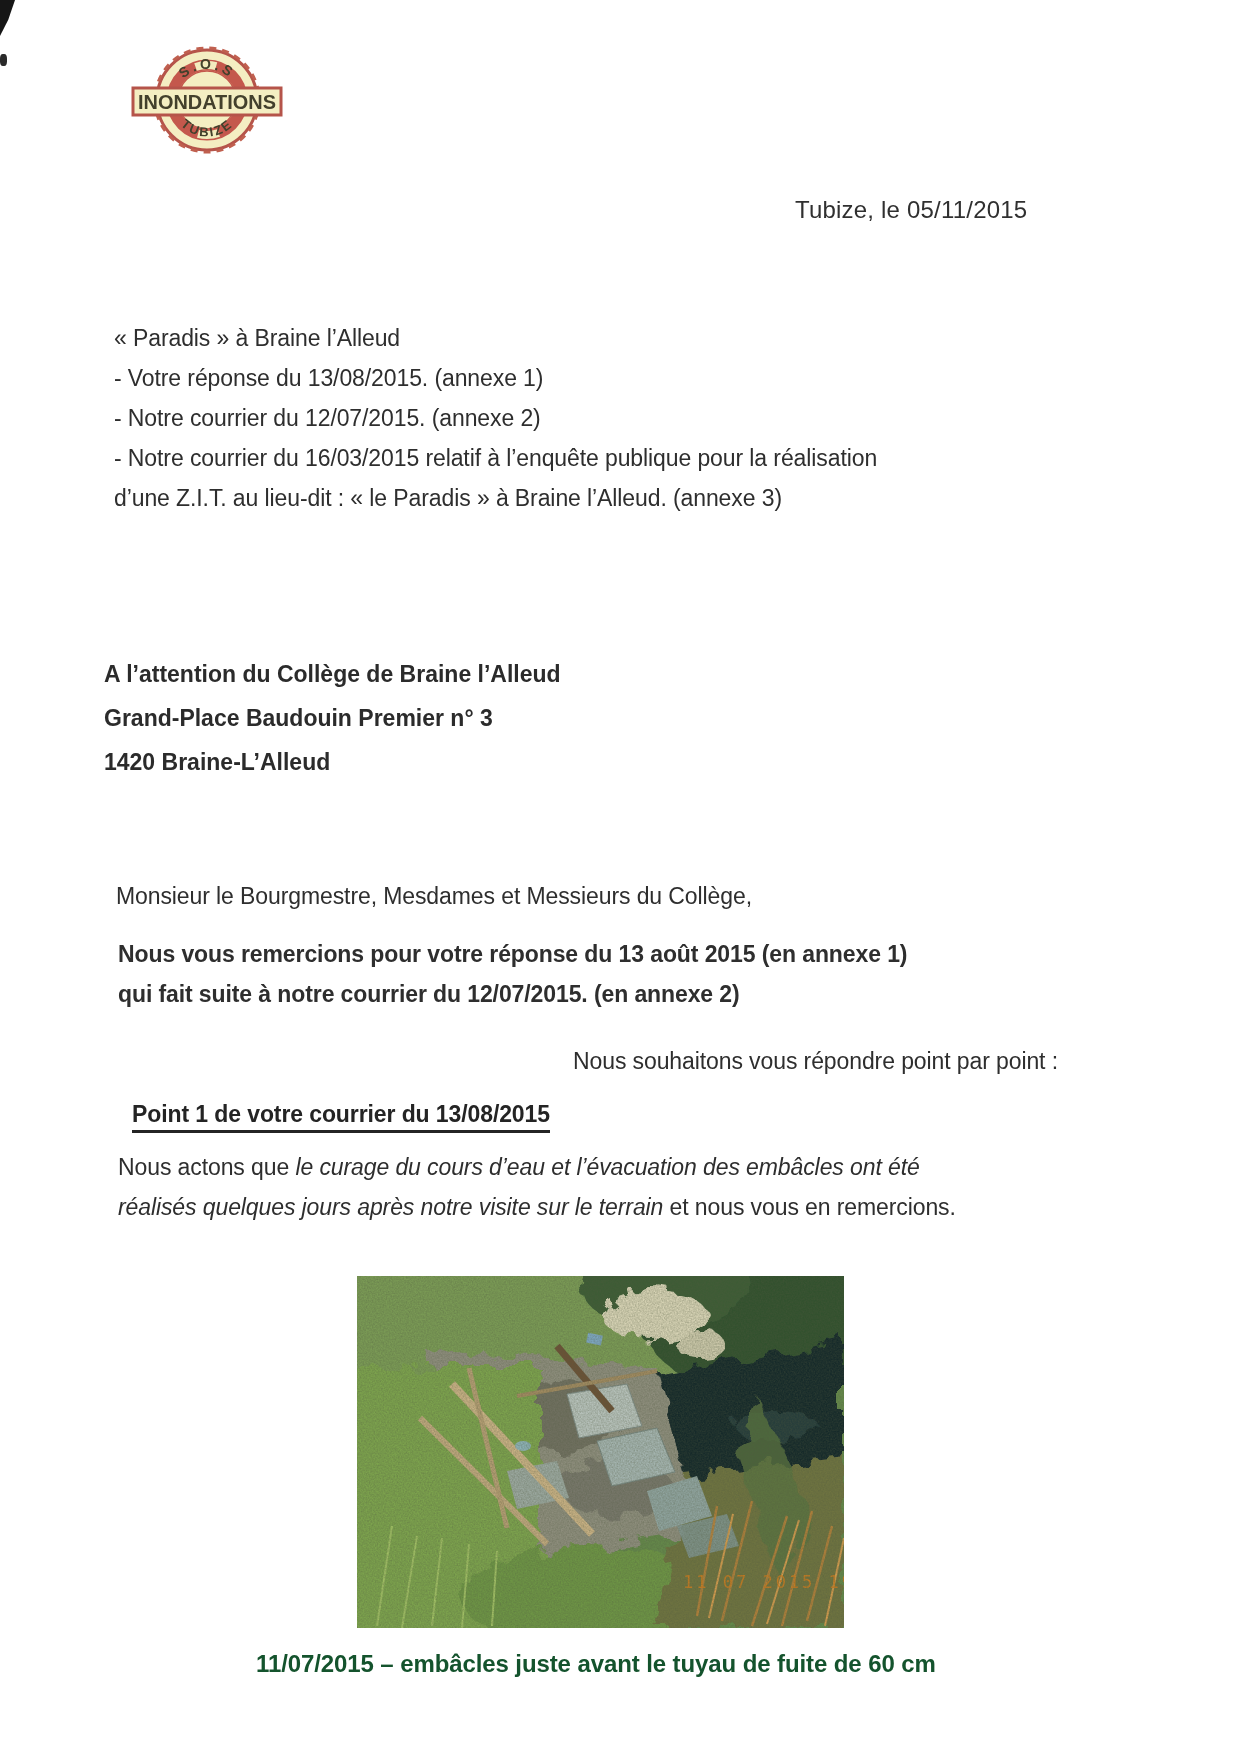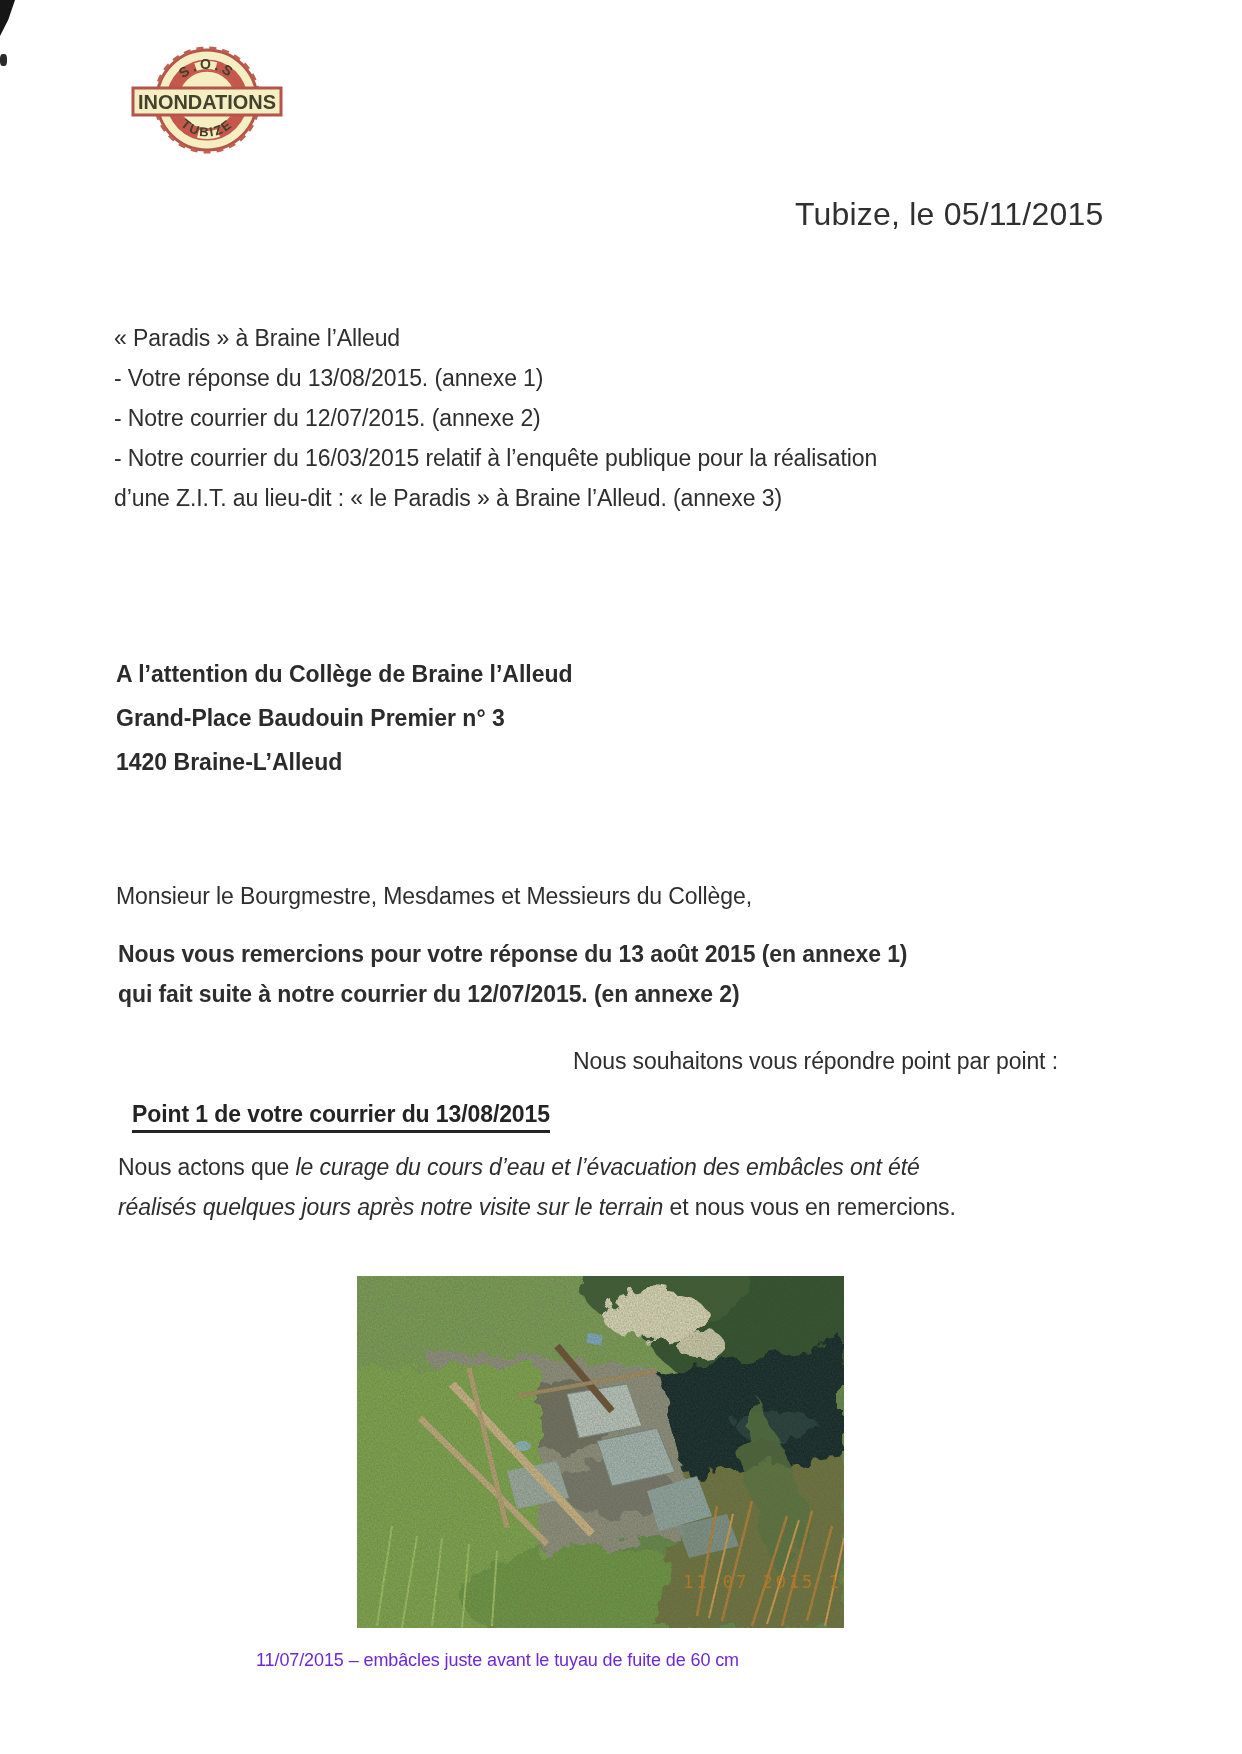--- a/index.html
+++ b/index.html
@@ -24,7 +24,7 @@
   .logo{left:131px;top:46px;width:152px;height:108px;}
   
   .date-line{
-    left:795px;top:196px;font-size:32px;color:#303030;letter-spacing:0.2px;
+    left:795px;top:196px;font-size:24px;color:#303030;letter-spacing:0.2px;
   }
   .body-text{font-size:23px;line-height:40px;color:#2e2e2e;letter-spacing:-0.1px;}
   .subject-block{left:114px;top:318px;width:960px;}

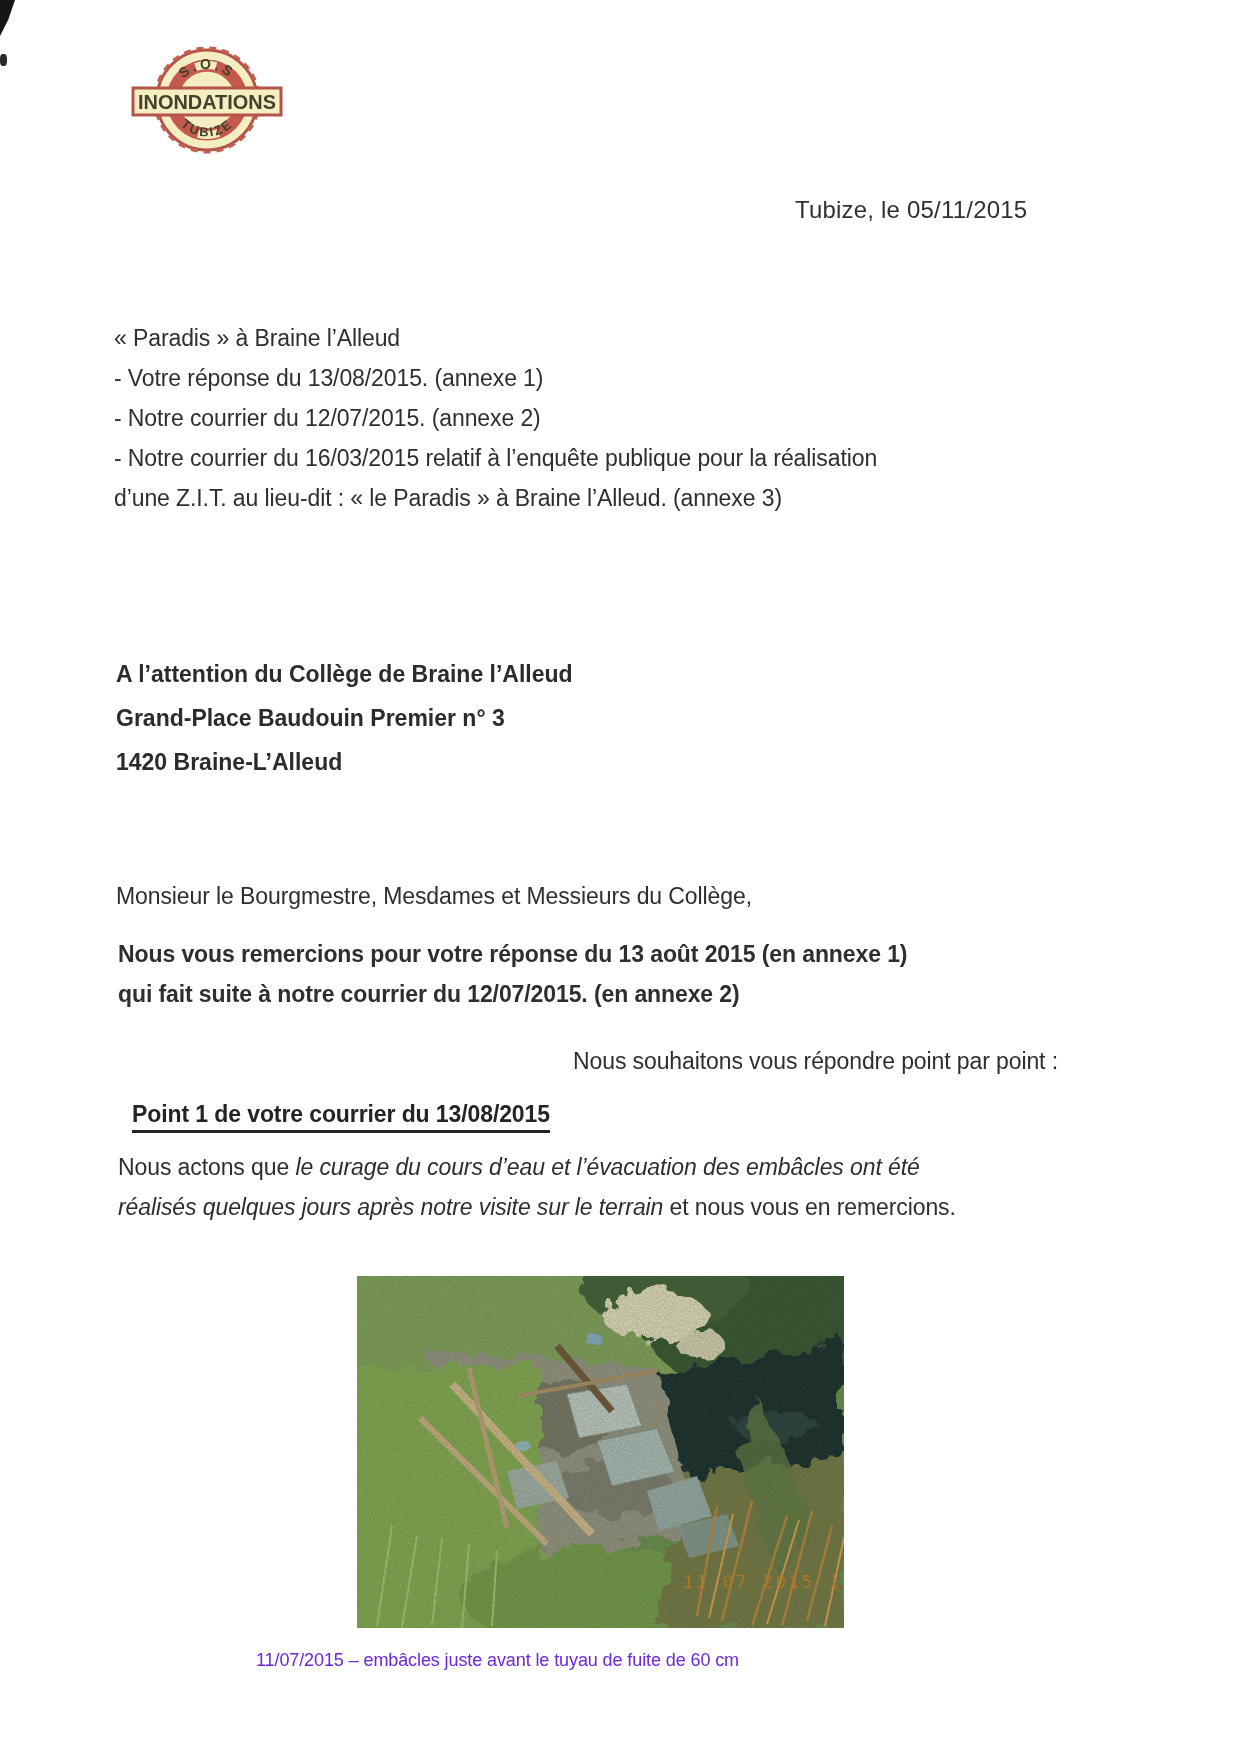--- a/index.html
+++ b/index.html
@@ -28,7 +28,7 @@
   }
   .body-text{font-size:23px;line-height:40px;color:#2e2e2e;letter-spacing:-0.1px;}
   .subject-block{left:114px;top:318px;width:960px;}
-  .recipient-block{left:116px;top:652px;width:700px;font-weight:bold;font-size:23px;line-height:44px;color:#2b2b2b;}
+  .recipient-block{left:104px;top:652px;width:700px;font-weight:bold;font-size:23px;line-height:44px;color:#2b2b2b;}
   .salutation{left:116px;top:876px;width:960px;}
   .paragraph-thanks{left:118px;top:934px;width:812px;font-weight:bold;}
   .paragraph-intro{left:118px;top:1041px;width:940px;text-align:right;}

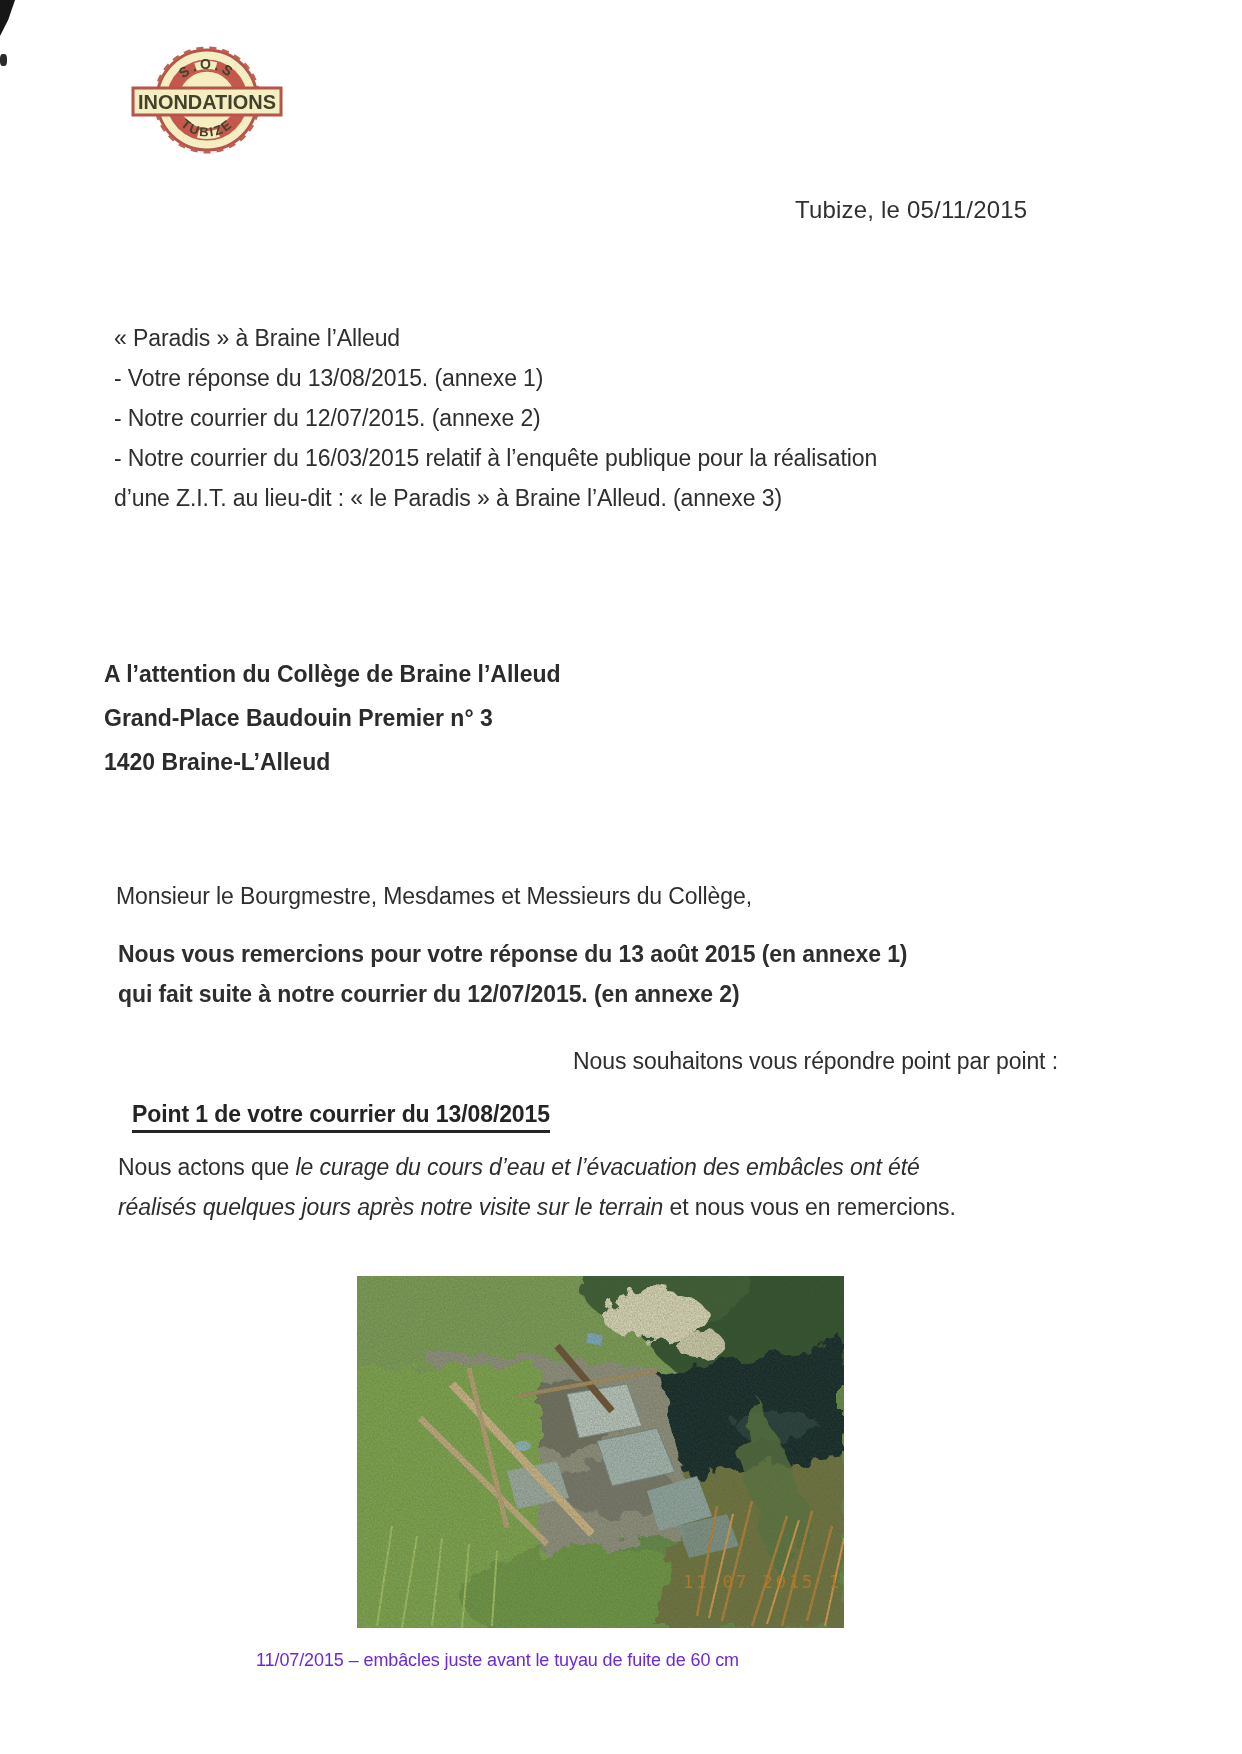--- a/index.html
+++ b/index.html
@@ -42,7 +42,7 @@
   .photo-frame{left:357px;top:1276px;width:487px;height:352px;}
   .photo-frame svg{display:block;}
   .photo-caption{
-    left:256px;top:1650px;font-size:18px;font-weight:normal;color:#6d28d9;letter-spacing:-0.1px;
+    left:256px;top:1650px;font-size:24px;font-weight:bold;color:#14532d;letter-spacing:-0.1px;
   }
 </style>
 </head>

